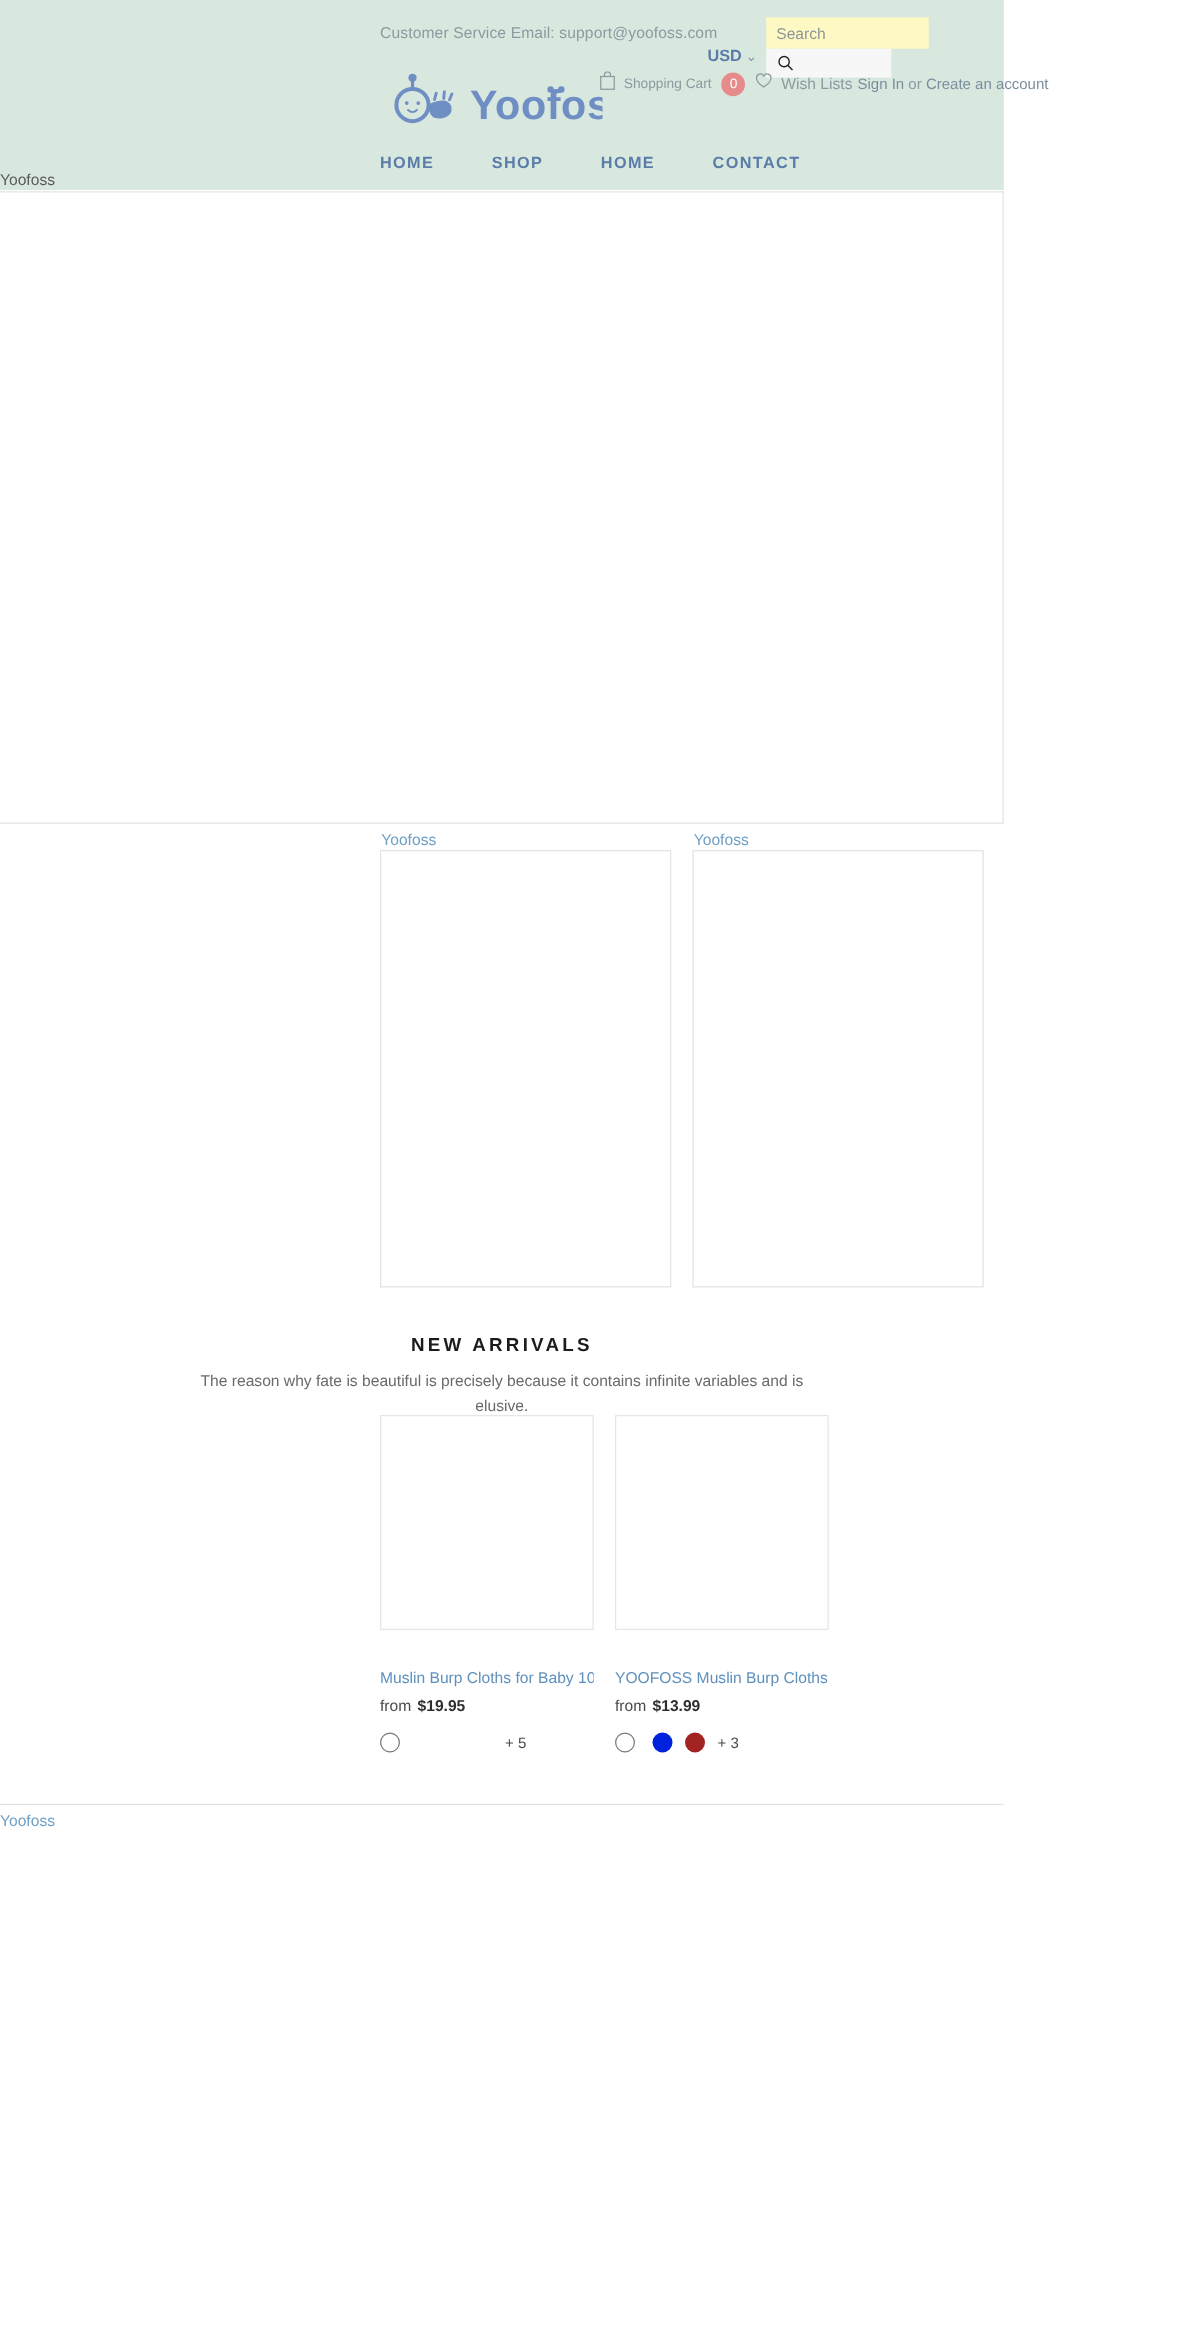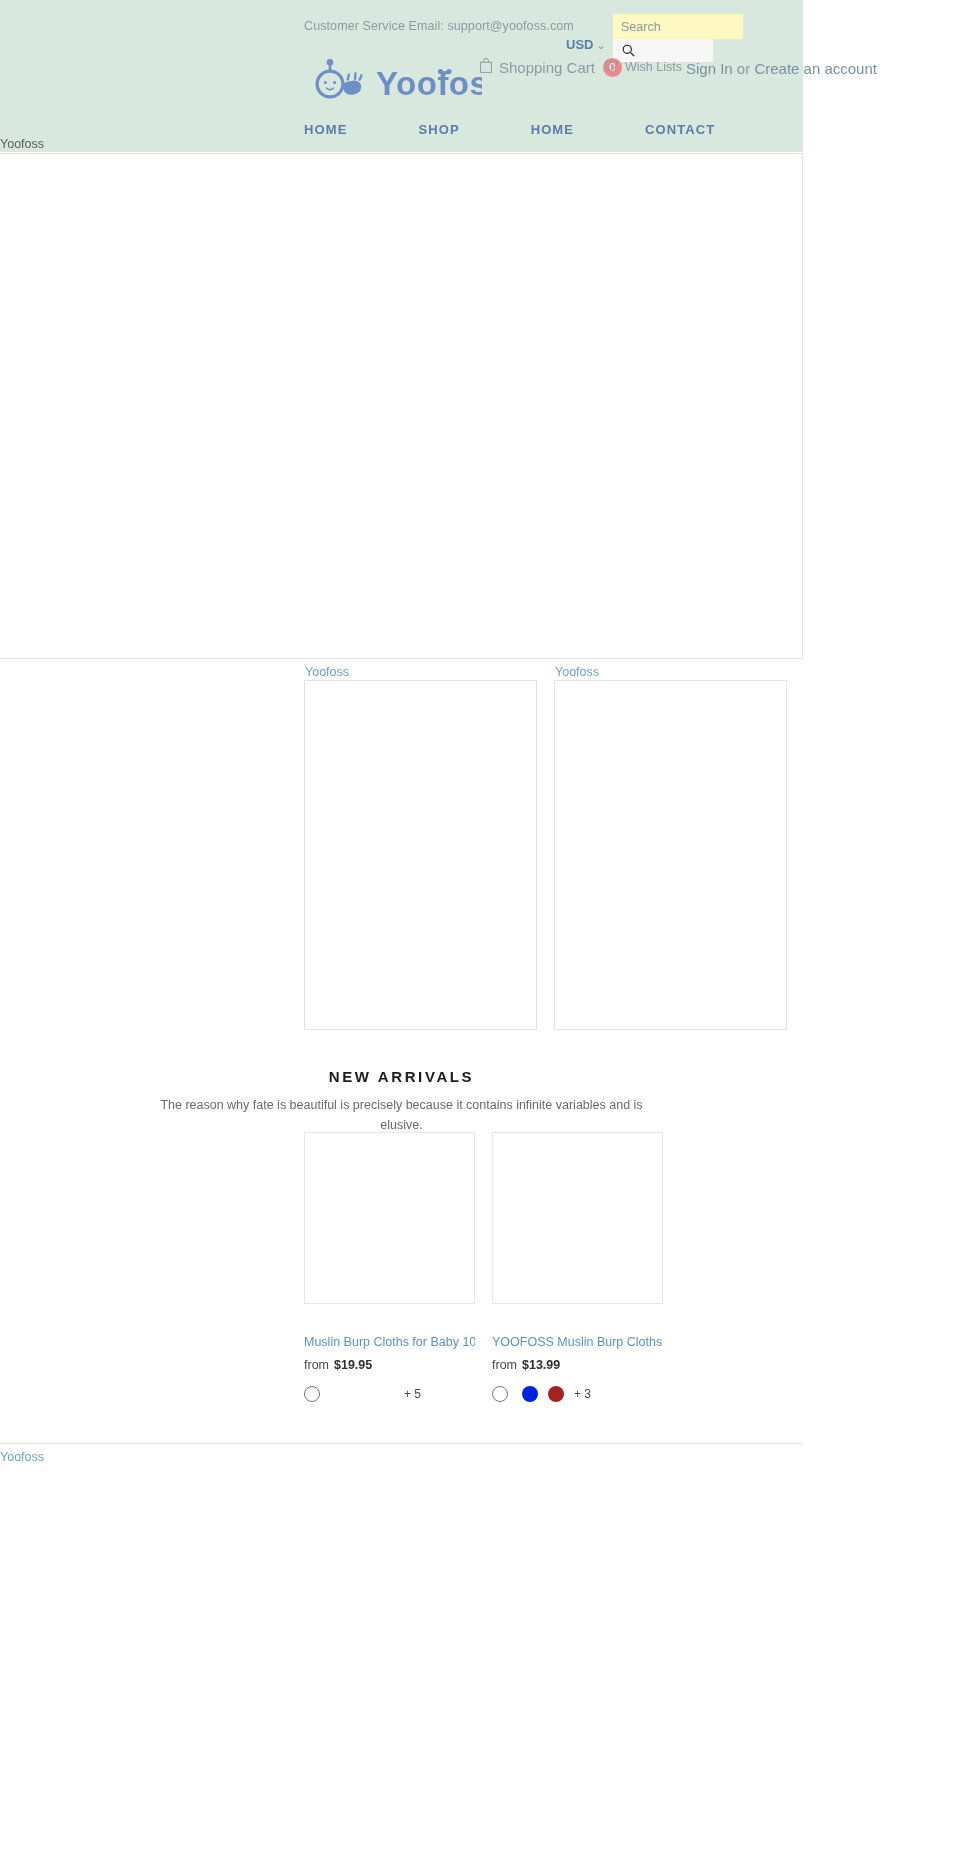--- a/index.html
+++ b/index.html
@@ -101,7 +101,7 @@
   }
   .cart-icon { margin-right: 7px; display: block; }
   .cart-label {
-    font-size: 15px;
+    font-size: 11px;
     color: #8c9aa0;
     white-space: nowrap;
   }

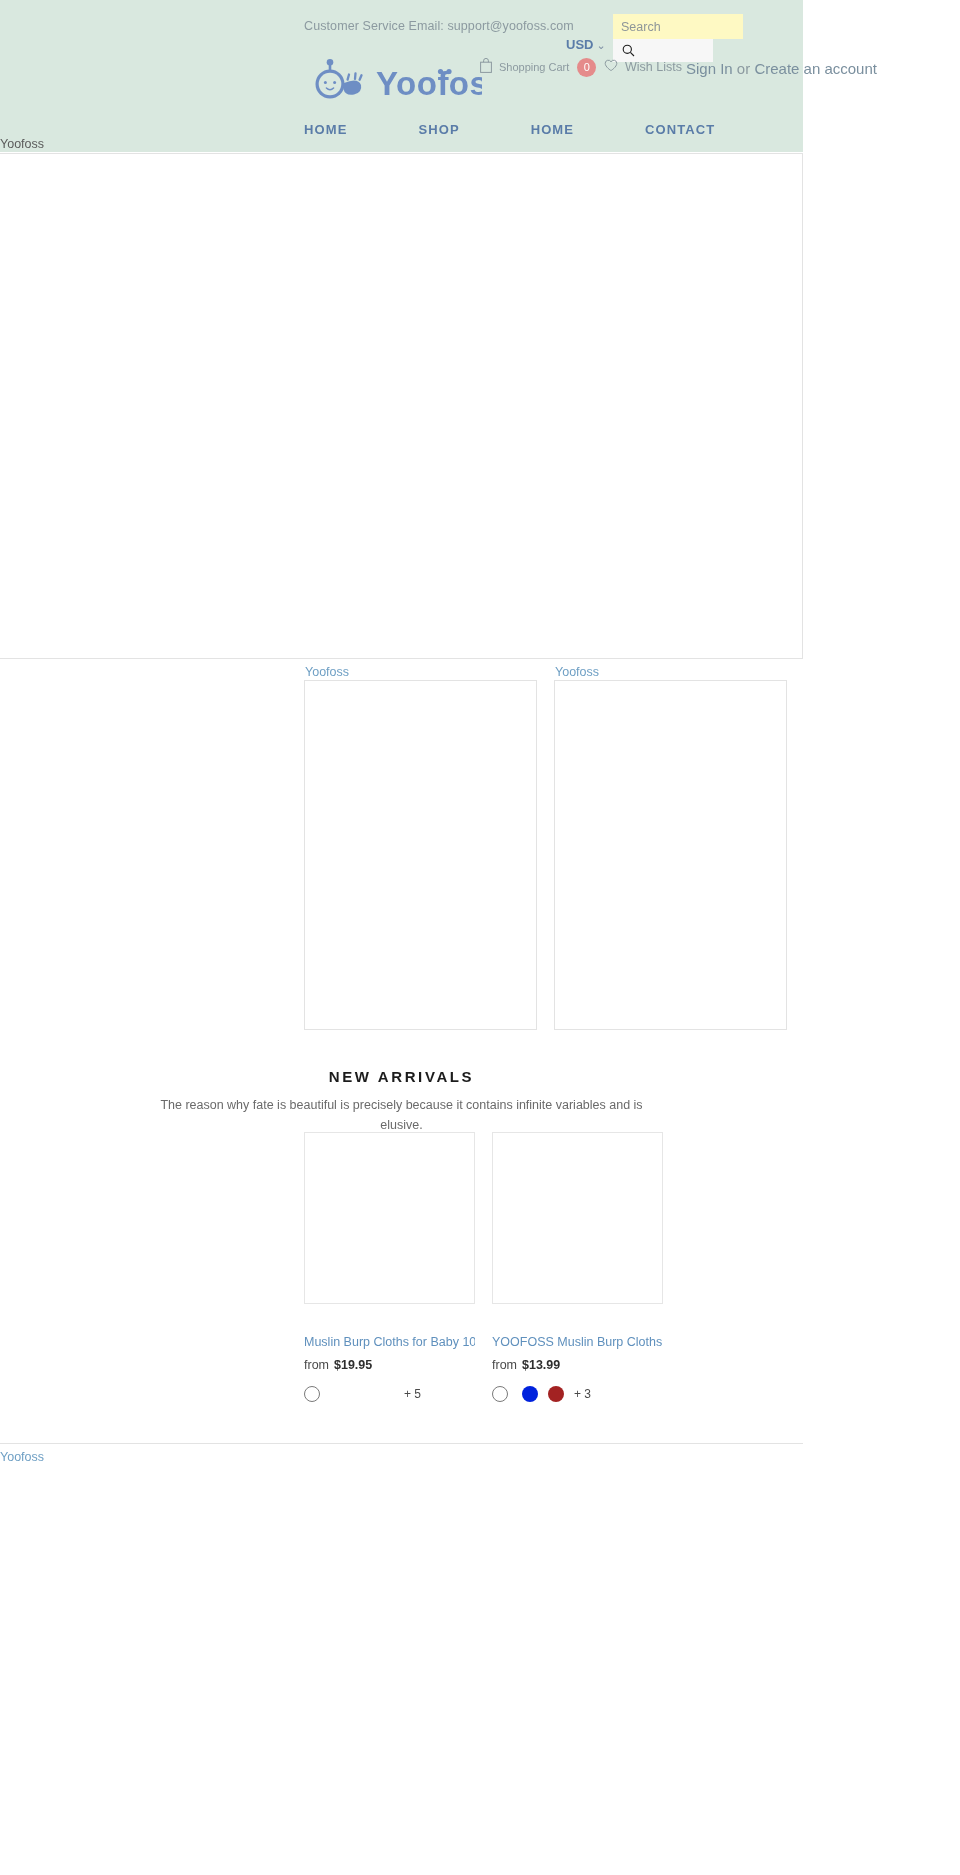--- a/index.html
+++ b/index.html
@@ -132,7 +132,7 @@
   .account-area {
     position: absolute;
     left: 686px; top: 60px;
-    font-size: 15px;
+    font-size: 12px;
     color: #7a8f9e;
     white-space: nowrap;
   }

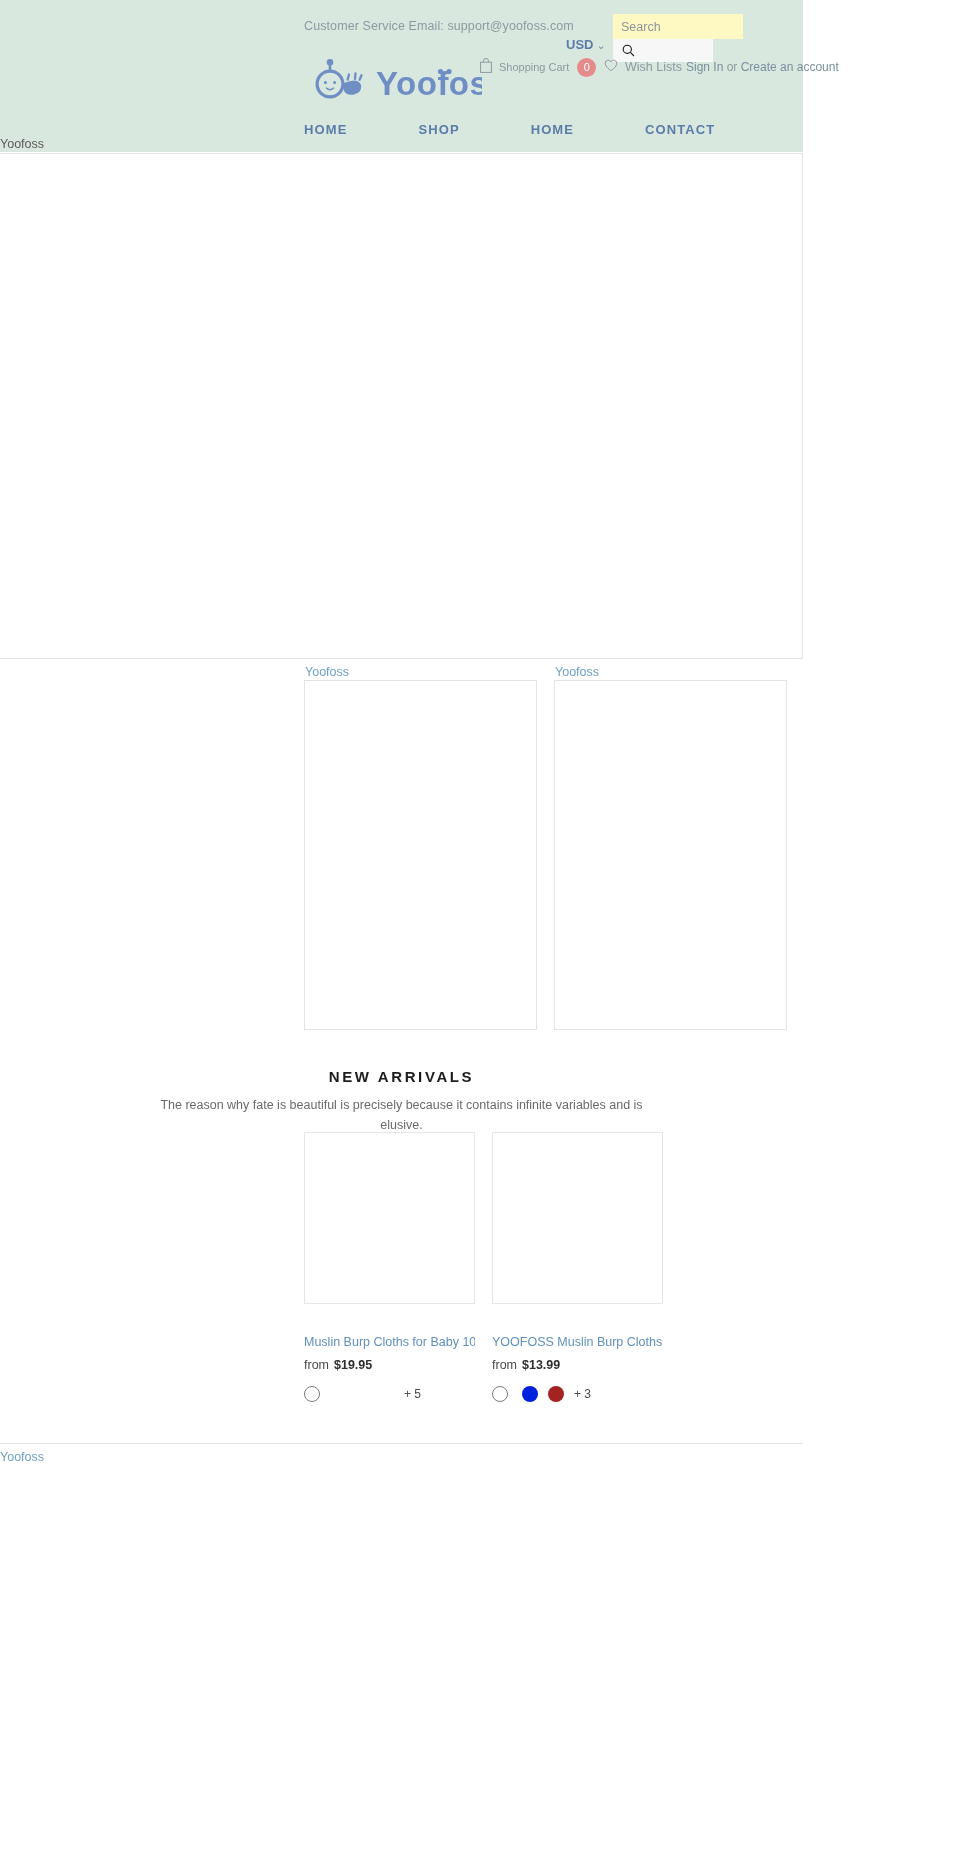--- a/index.html
+++ b/index.html
@@ -142,7 +142,7 @@
     position: absolute;
     left: 304px; top: 122px;
     display: flex;
-    gap: 71px;
+    gap: 46px;
   }
   .mainnav a {
     font-size: 13px;

